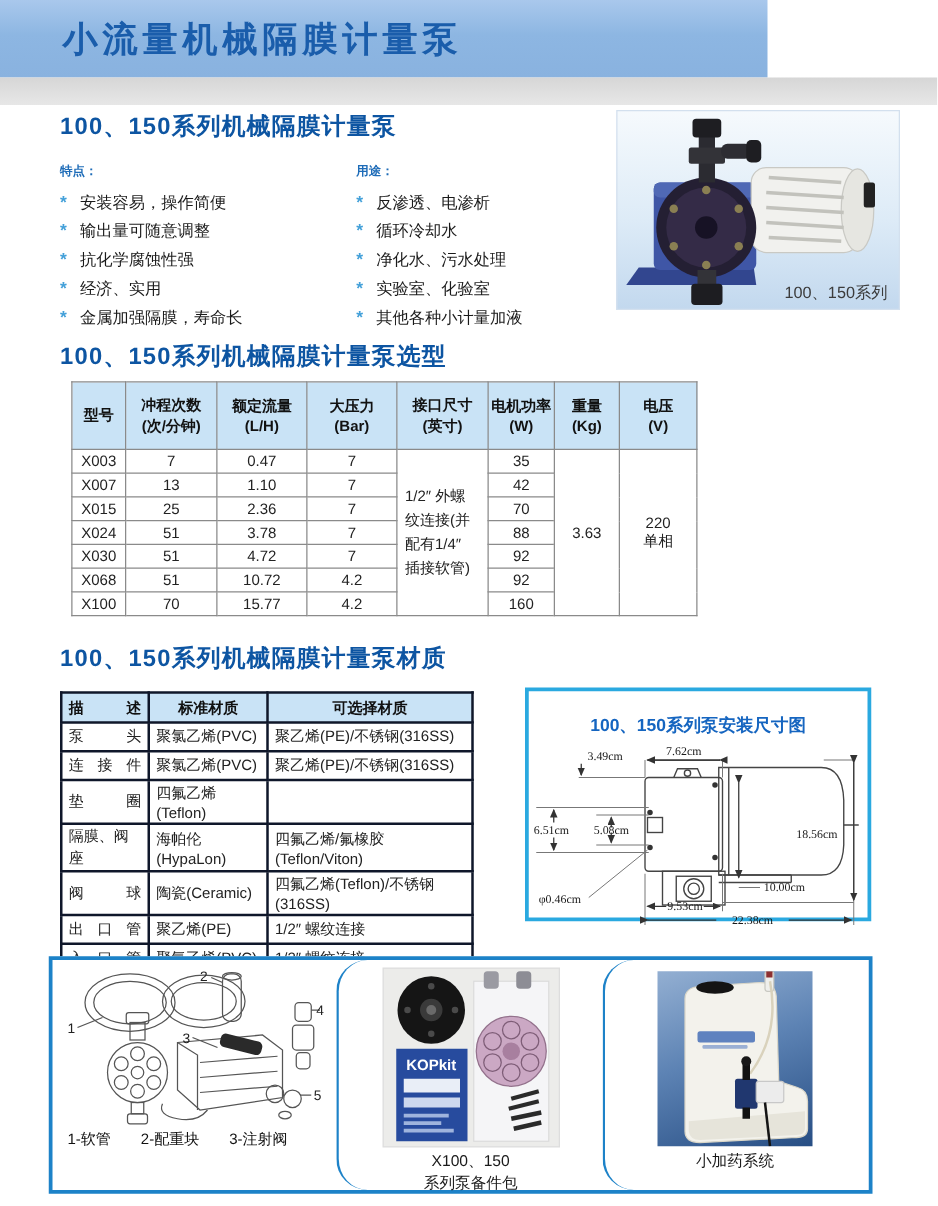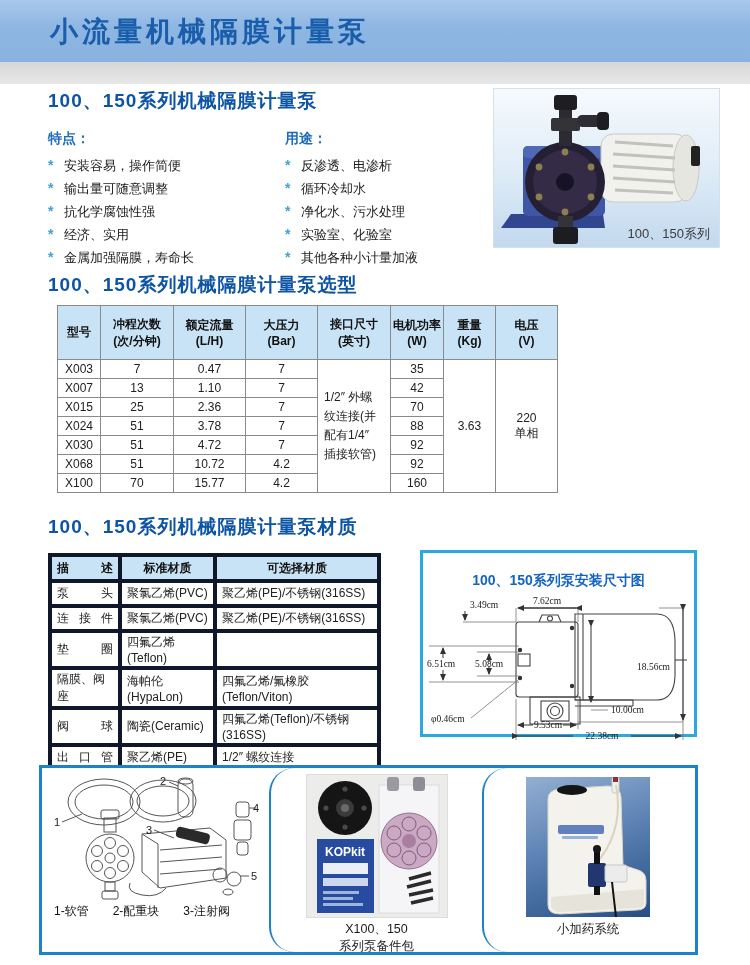--- a/index.html
+++ b/index.html
@@ -6,8 +6,8 @@
   .page{position:relative;width:750px;height:965px;background:#ffffff;overflow:hidden;
         font-family:"Liberation Sans", sans-serif;color:#222;}
   
-  .hdr{position:absolute;left:0;top:0;width:750px;height:62px;
-       background:linear-gradient(180deg,#a9c8ec 0%,#8db6e2 45%,#89b2df 100%);}
+  .hdr{position:absolute;left:0;top:0;width:598px;height:62px;
+       background:linear-gradient(180deg,#a9c8ec 0%,#8db6e2 45%,#89b2df 100%);padding-left:16px;}
   .hdr-title{position:absolute;left:50px;top:13px;font-size:28px;font-weight:bold;
        color:#1a5dab;letter-spacing:4px;}
   .graybar{position:absolute;left:0;top:62px;width:750px;height:22px;

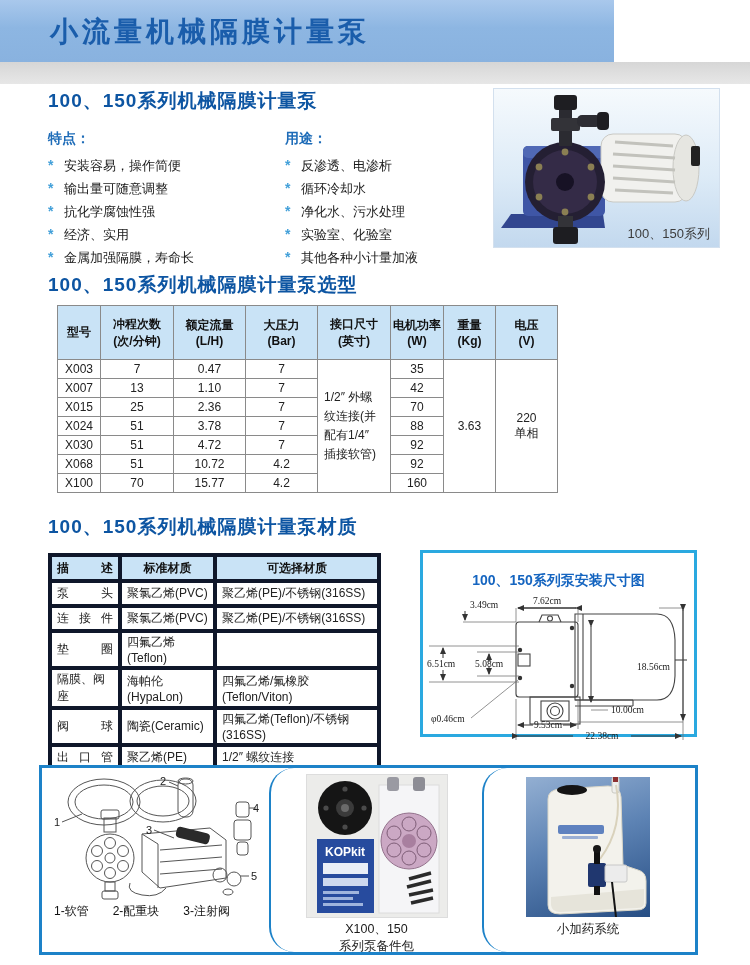--- a/index.html
+++ b/index.html
@@ -20,7 +20,7 @@
   
   .list-col{position:absolute;top:130px;width:230px;}
   .lc1{left:48px;} .lc2{left:285px;}
-  .list-label{font-size:14px;font-weight:bold;color:#1e6cb8;margin-bottom:6px;}
+  .list-label{font-size:10px;font-weight:bold;color:#1e6cb8;margin-bottom:6px;}
   .feat-item{display:flex;align-items:flex-start;font-size:13px;line-height:23px;color:#1a1a1a;}
   .bullet{color:#43a0d9;width:16px;flex:0 0 16px;font-weight:bold;font-size:14px;}
   

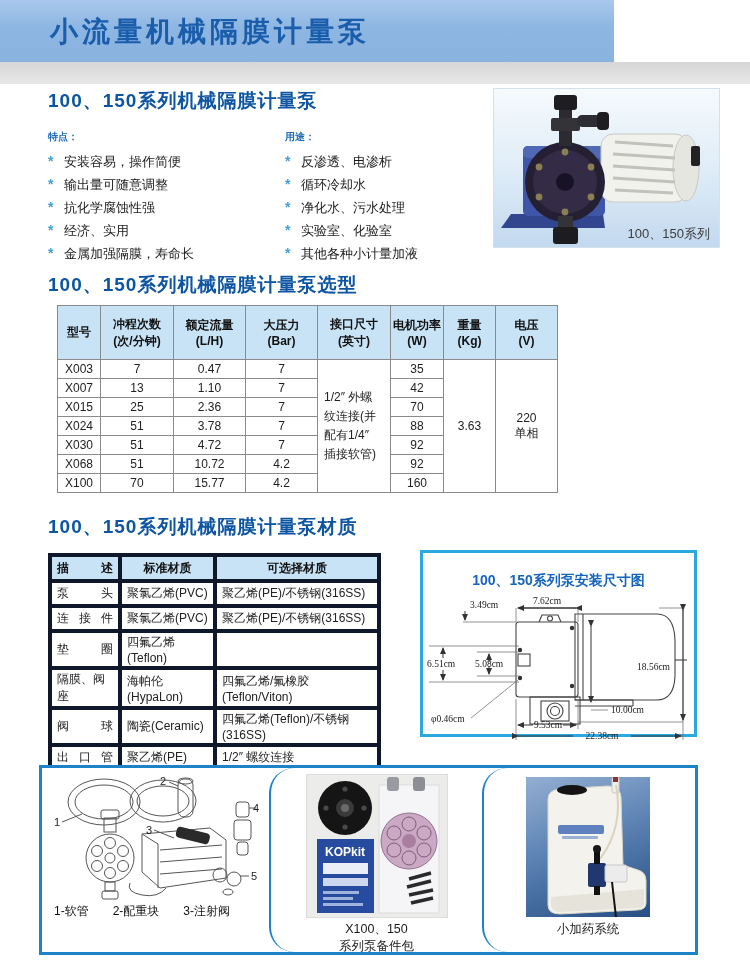--- a/index.html
+++ b/index.html
@@ -40,7 +40,7 @@
   
   .mat-table{position:absolute;left:48px;top:553px;border-collapse:collapse;table-layout:fixed;
        width:329px;font-size:12px;}
-  .mat-table th,.mat-table td{border:4px solid #0f172a;padding:1px 5px;vertical-align:middle;text-align:left;}
+  .mat-table th,.mat-table td{border:2px solid #0f172a;padding:1px 5px;vertical-align:middle;text-align:left;}
   .mat-table{border:1.5px solid #4d4d4d;}
   .mat-table th{background:#c9e3f6;height:20px;font-weight:bold;color:#111;}
   .mat-table td{height:19px;}

